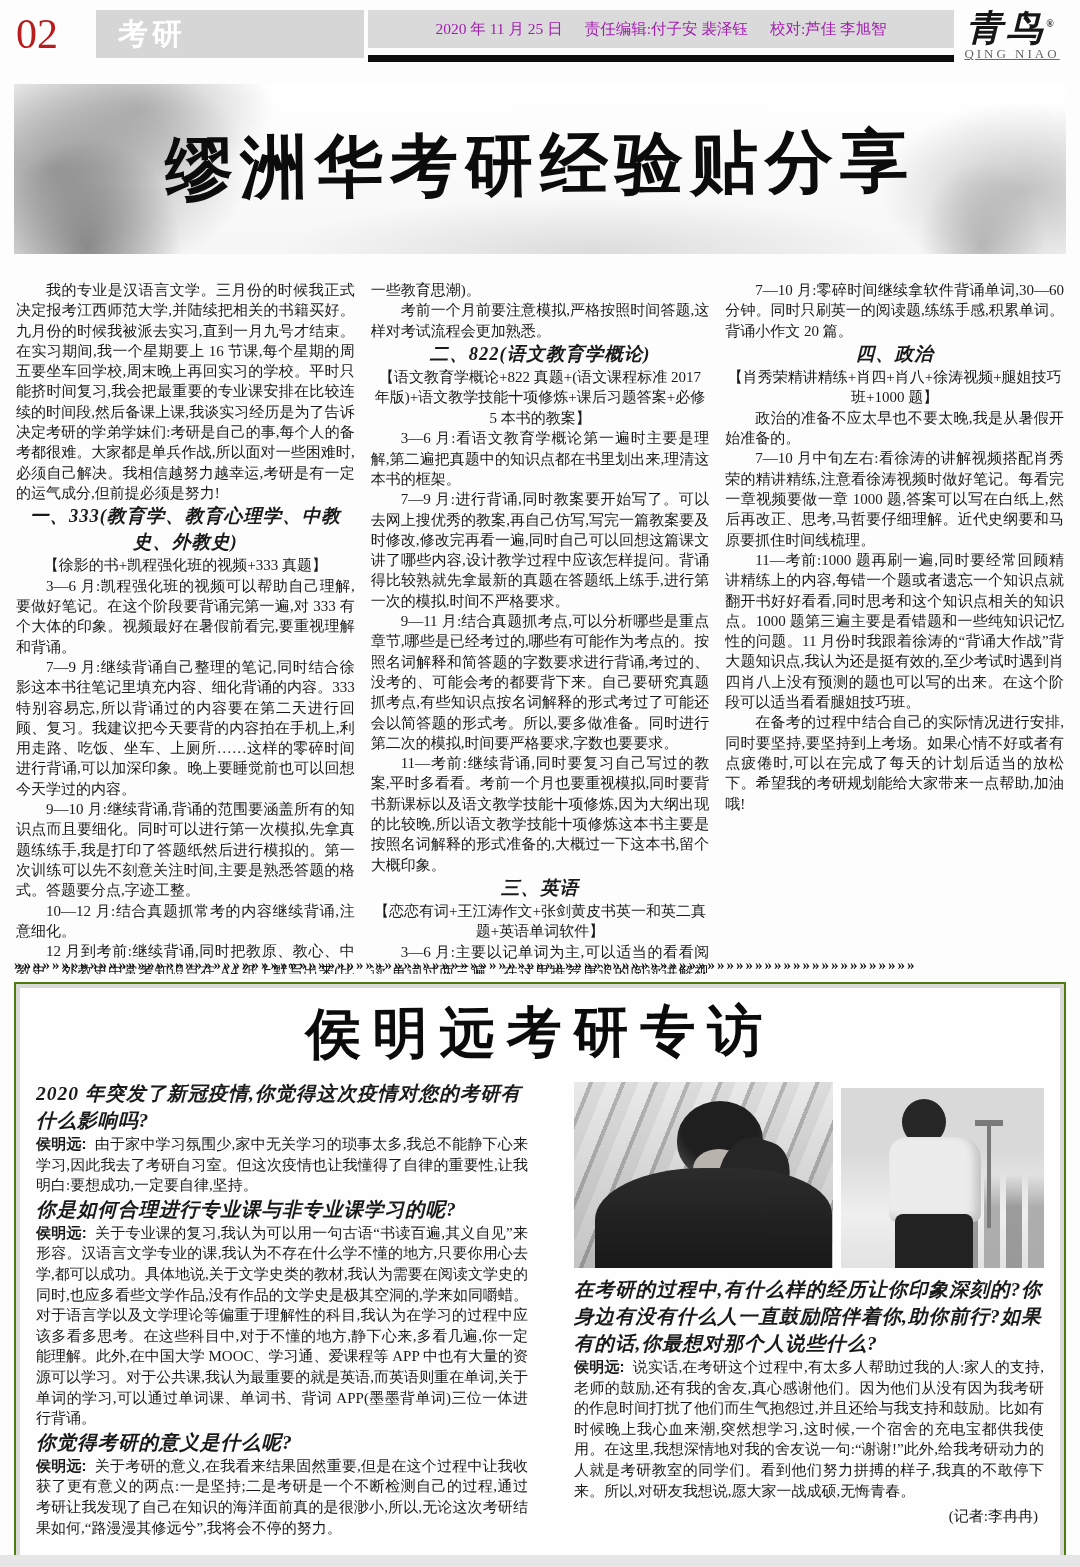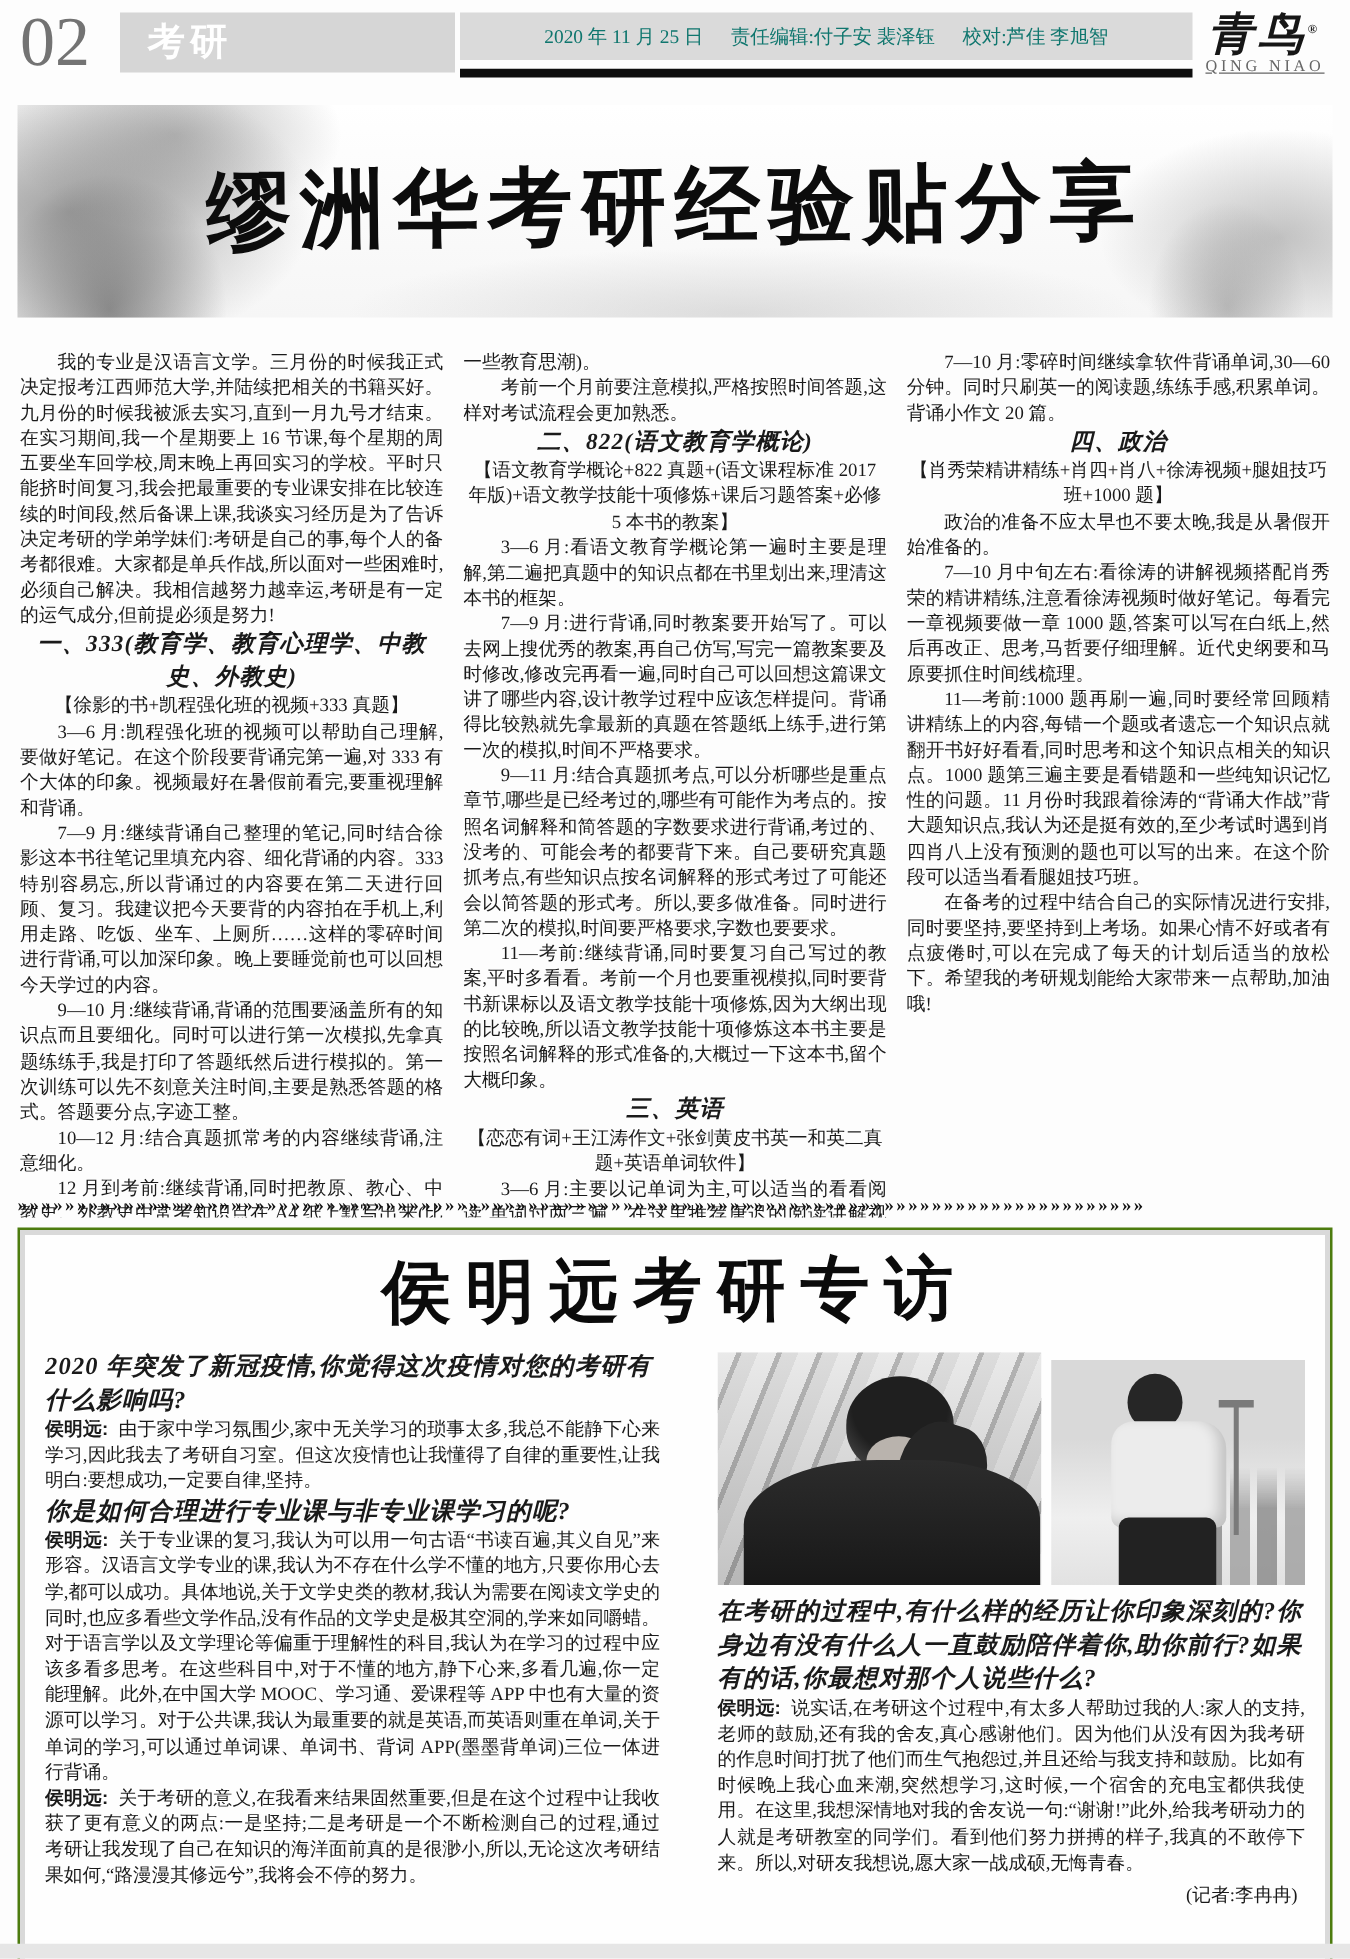--- a/index.html
+++ b/index.html
@@ -7,7 +7,7 @@
         font-family:"Liberation Serif","DejaVu Serif",serif;color:#1a1a1a;overflow:hidden;}
 
   
-  .hdr-pagenum{position:absolute;left:16px;top:2px;font-size:56px;line-height:64px;color:#737373;}
+  .hdr-pagenum{position:absolute;left:16px;top:2px;font-size:42px;line-height:64px;color:#b91c1c;}
   .hdr-section{position:absolute;left:96px;top:10px;width:268px;height:48px;box-sizing:border-box;
                background:#d6d6d6;color:#ffffff;font-family:"Liberation Sans","DejaVu Sans",sans-serif;
                font-weight:bold;font-size:30px;line-height:48px;padding-left:22px;letter-spacing:4px;}

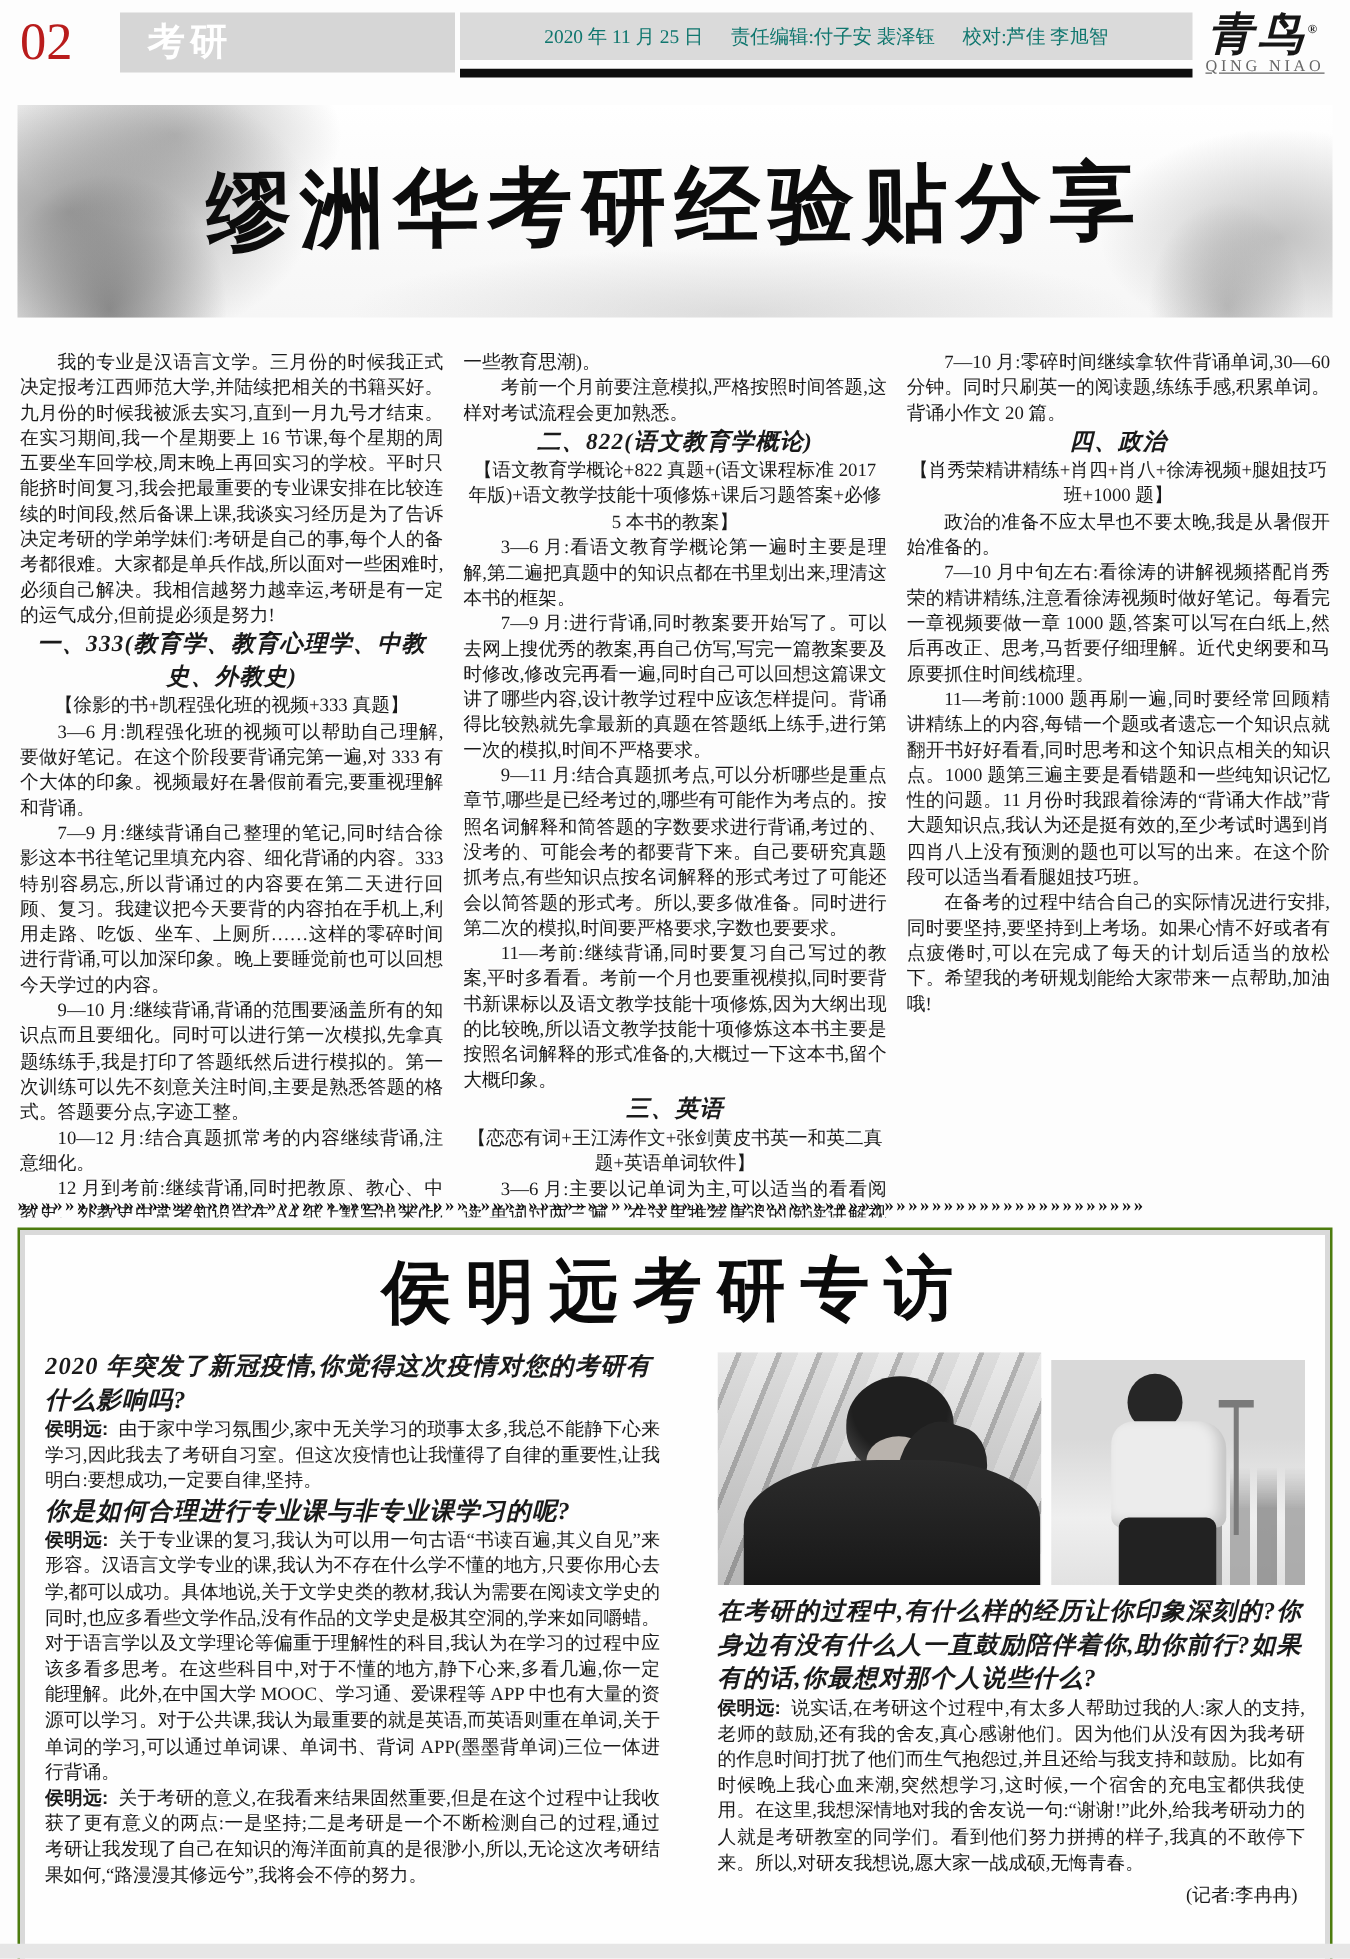--- a/index.html
+++ b/index.html
@@ -13,7 +13,7 @@
                font-weight:bold;font-size:30px;line-height:48px;padding-left:22px;letter-spacing:4px;}
   .hdr-info{position:absolute;left:368px;top:10px;width:586px;height:38px;background:#dadada;
             display:flex;align-items:center;justify-content:center;gap:22px;
-            font-size:15.5px;color:#0f766e;white-space:nowrap;}
+            font-size:15.5px;color:#a21caf;white-space:nowrap;}
   .hdr-rule{position:absolute;left:368px;top:55px;width:586px;height:7px;background:#0e0e0e;}
   .hdr-logo{position:absolute;right:16px;top:2px;width:104px;text-align:center;}
   .hdr-logo .lg{font-size:36px;font-weight:bold;font-style:italic;letter-spacing:4px;color:#161616;line-height:44px;}

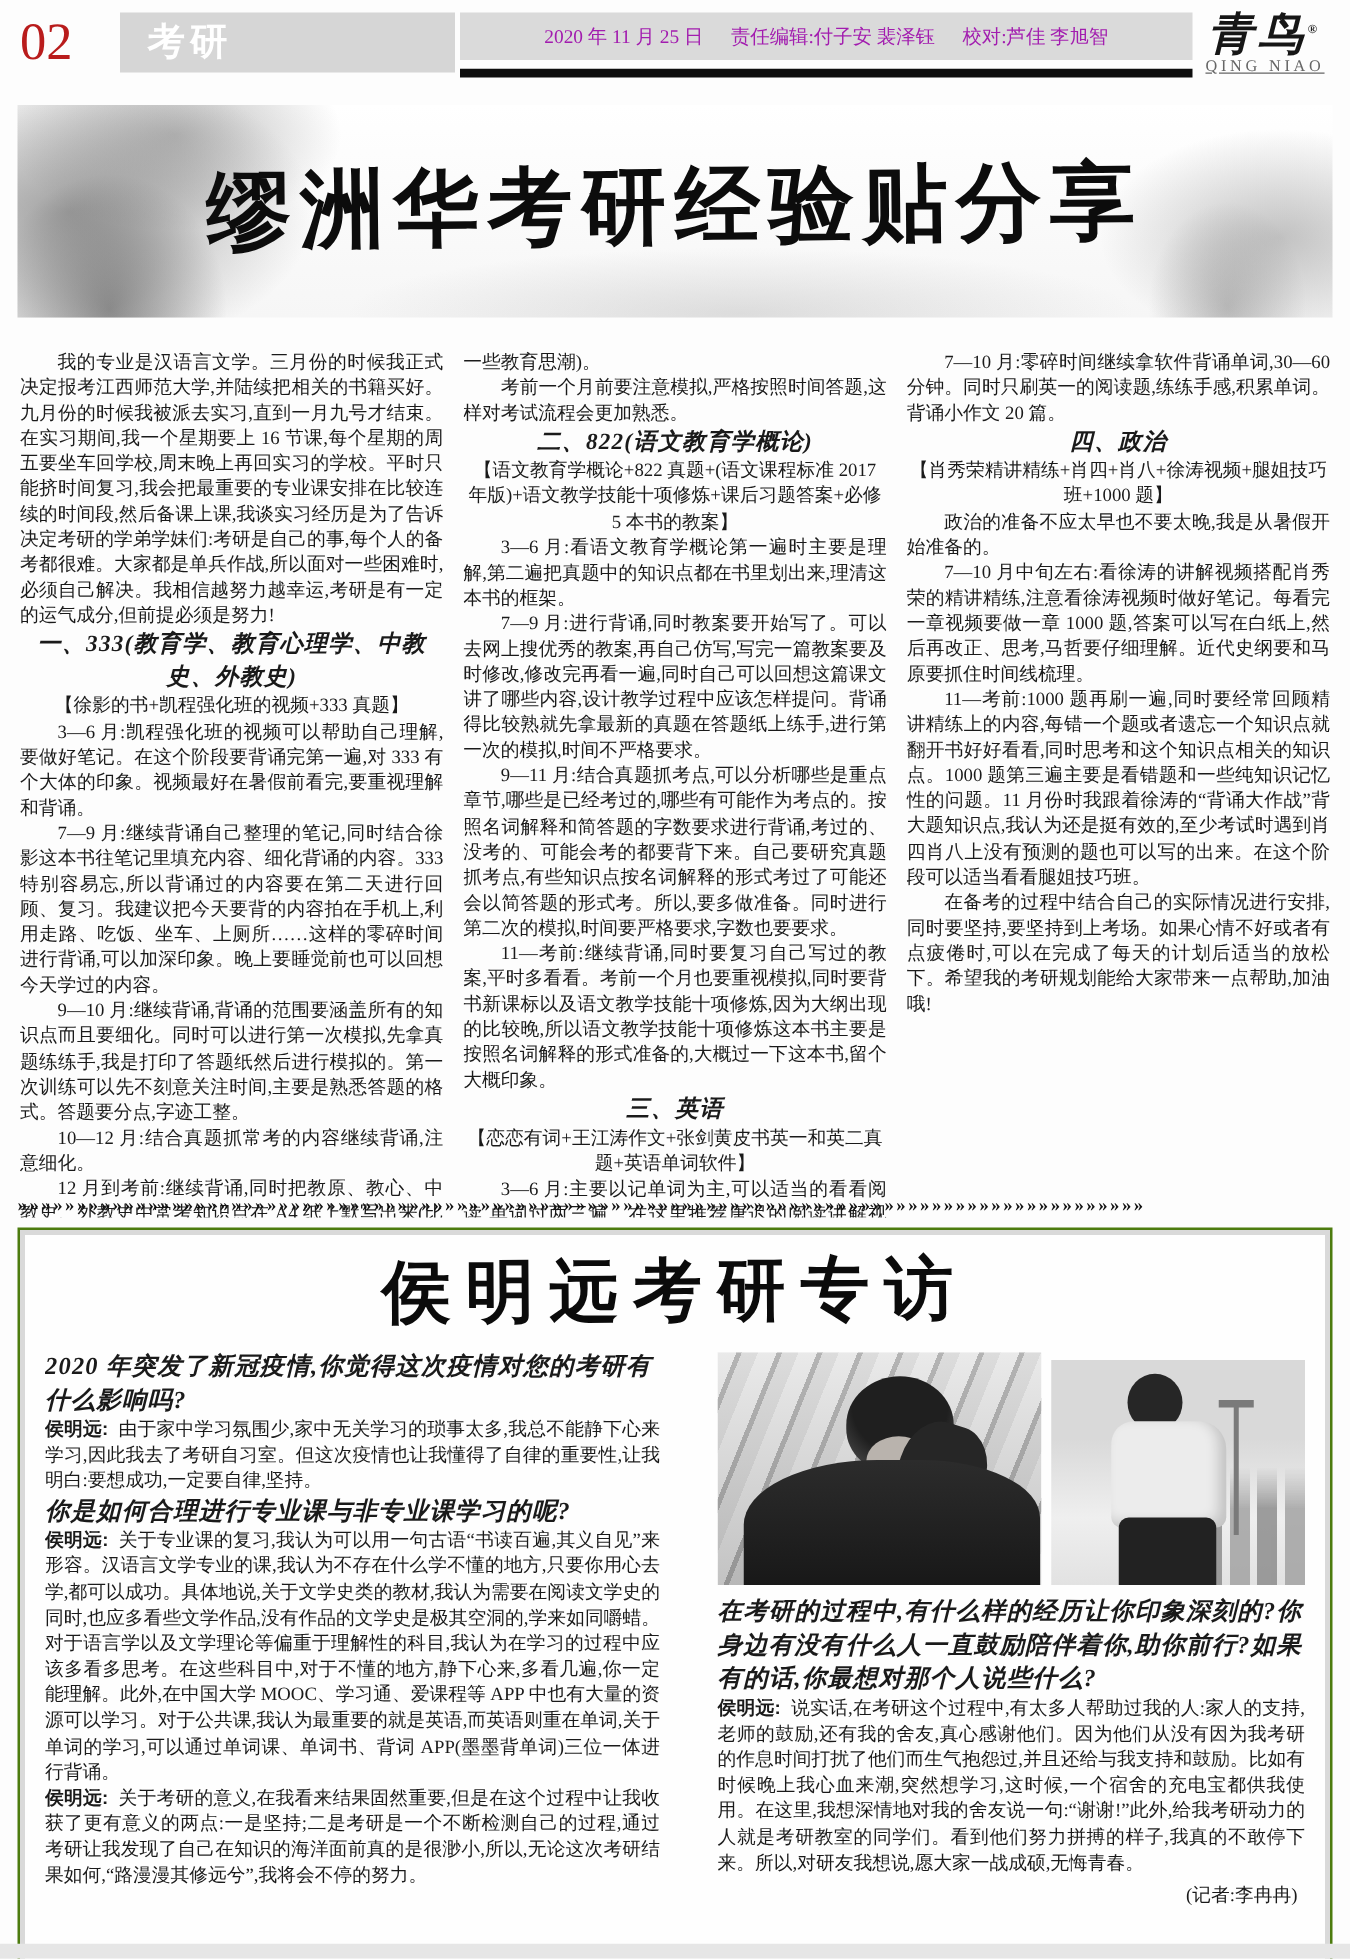--- a/index.html
+++ b/index.html
@@ -156,6 +156,7 @@
           <p class="blk-a"><span class="speaker">侯明远:</span>由于家中学习氛围少,家中无关学习的琐事太多,我总不能静下心来学习,因此我去了考研自习室。但这次疫情也让我懂得了自律的重要性,让我明白:要想成功,一定要自律,坚持。</p>
           <p class="blk-q">你是如何合理进行专业课与非专业课学习的呢?</p>
           <p class="blk-a"><span class="speaker">侯明远:</span>关于专业课的复习,我认为可以用一句古语“书读百遍,其义自见”来形容。汉语言文学专业的课,我认为不存在什么学不懂的地方,只要你用心去学,都可以成功。具体地说,关于文学史类的教材,我认为需要在阅读文学史的同时,也应多看些文学作品,没有作品的文学史是极其空洞的,学来如同嚼蜡。对于语言学以及文学理论等偏重于理解性的科目,我认为在学习的过程中应该多看多思考。在这些科目中,对于不懂的地方,静下心来,多看几遍,你一定能理解。此外,在中国大学 MOOC、学习通、爱课程等 APP 中也有大量的资源可以学习。对于公共课,我认为最重要的就是英语,而英语则重在单词,关于单词的学习,可以通过单词课、单词书、背词 APP(墨墨背单词)三位一体进行背诵。</p>
+          <p class="blk-q">你觉得考研的意义是什么呢?</p>
           <p class="blk-a"><span class="speaker">侯明远:</span>关于考研的意义,在我看来结果固然重要,但是在这个过程中让我收获了更有意义的两点:一是坚持;二是考研是一个不断检测自己的过程,通过考研让我发现了自己在知识的海洋面前真的是很渺小,所以,无论这次考研结果如何,“路漫漫其修远兮”,我将会不停的努力。</p>
         </div>
       <div class="iv-right">

